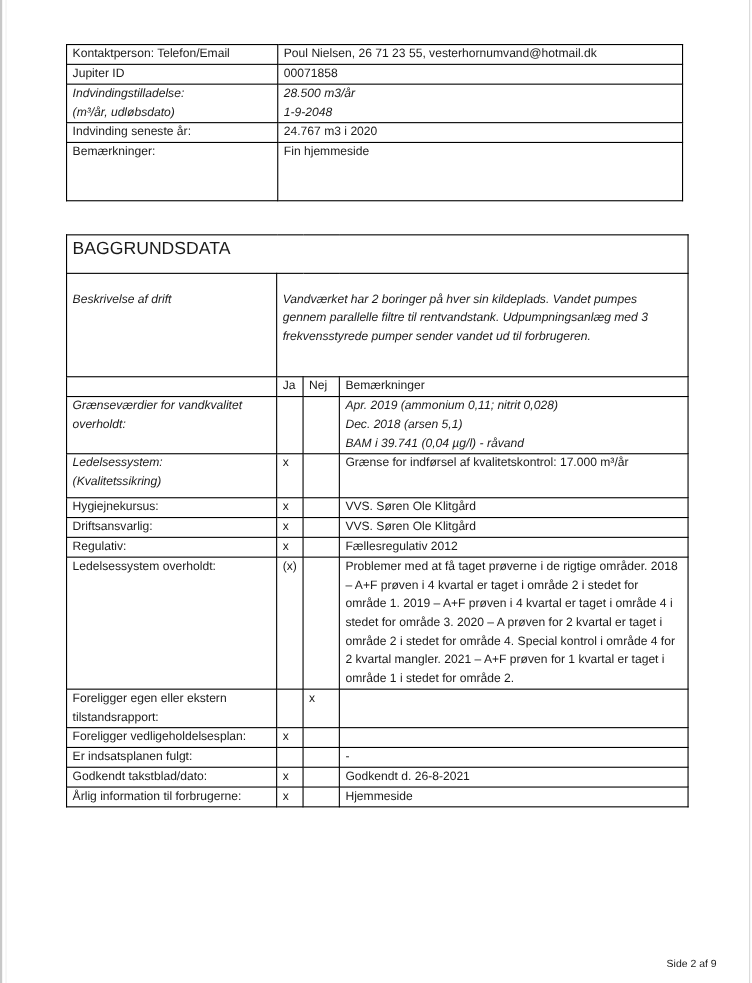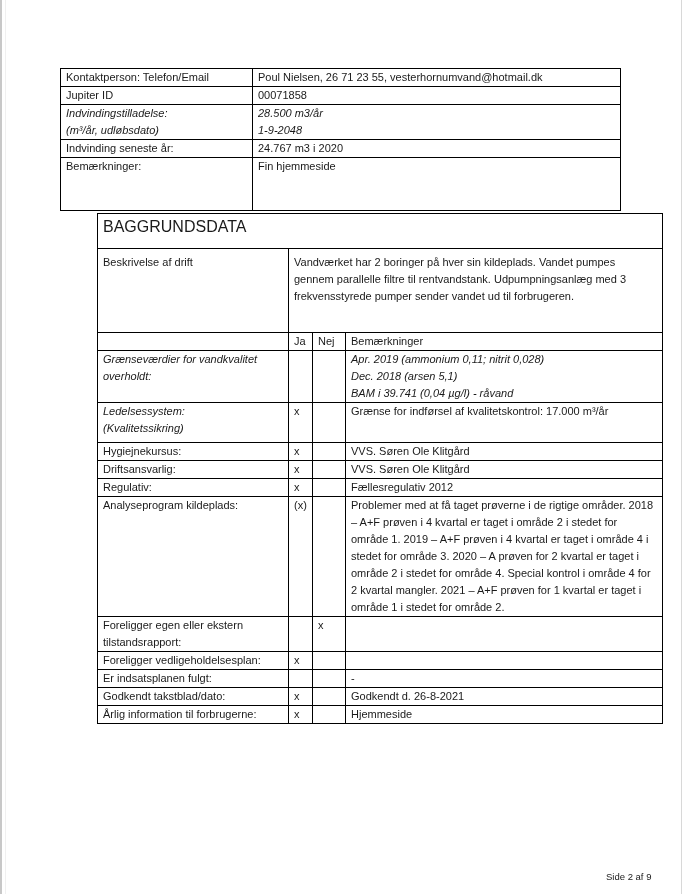--- a/index.html
+++ b/index.html
@@ -10,7 +10,7 @@
   .page-edge-right { position:absolute; right:2px; top:0; width:1px; height:894px; background:#d8d8d8; }
   table { border-collapse:collapse; position:absolute; font-size:11px; }
   td { border:1px solid #000; padding:0 5px; vertical-align:top; line-height:17px; }
-  #t1 { left:60px; top:40px; width:561px;margin-top:28px; }
+  #t1 { left:60px; top:40px; width:561px; }
   #t1 td.lbl { width:181px; }
   #t2 { left:60px; top:213px; width:566px;margin-left:37px; }
   .heading { font-size:16px; line-height:20px; padding-top:3px; height:31px; }

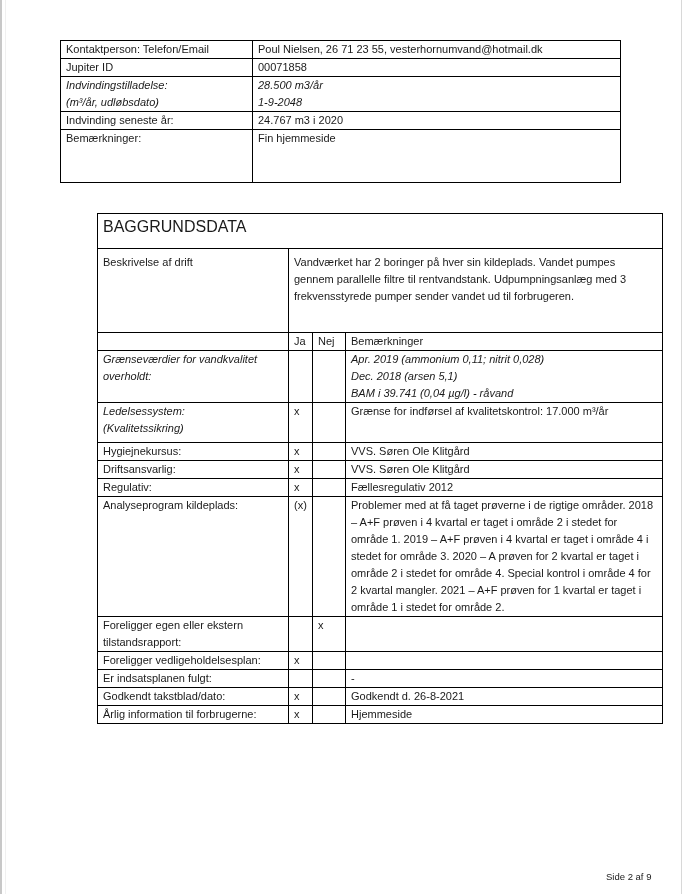--- a/index.html
+++ b/index.html
@@ -12,7 +12,7 @@
   td { border:1px solid #000; padding:0 5px; vertical-align:top; line-height:17px; }
   #t1 { left:60px; top:40px; width:561px; }
   #t1 td.lbl { width:181px; }
-  #t2 { left:60px; top:213px; width:566px;margin-left:37px; }
+  #t2 { left:60px; top:213px; width:566px; }
   .heading { font-size:16px; line-height:20px; padding-top:3px; height:31px; }
   .desc { height:78px; padding-top:5px; }
   .ml { white-space:pre-line;font-style:italic; }

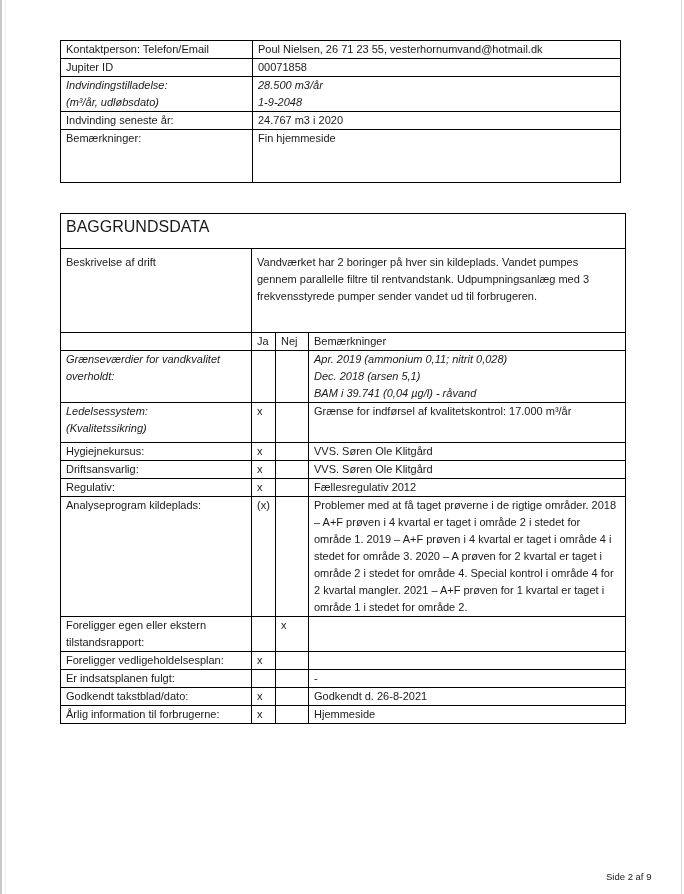--- a/index.html
+++ b/index.html
@@ -14,7 +14,7 @@
   #t1 td.lbl { width:181px; }
   #t2 { left:60px; top:213px; width:566px; }
   .heading { font-size:16px; line-height:20px; padding-top:3px; height:31px; }
-  .desc { height:78px; padding-top:5px; }
+  .desc { height:78px; padding-top:15px;font-style:italic; }
   .ml { white-space:pre-line;font-style:italic; }
   .footer { position:absolute; left:591px; top:871px; font-size:9.5px;margin-left:15px; }
 </style>

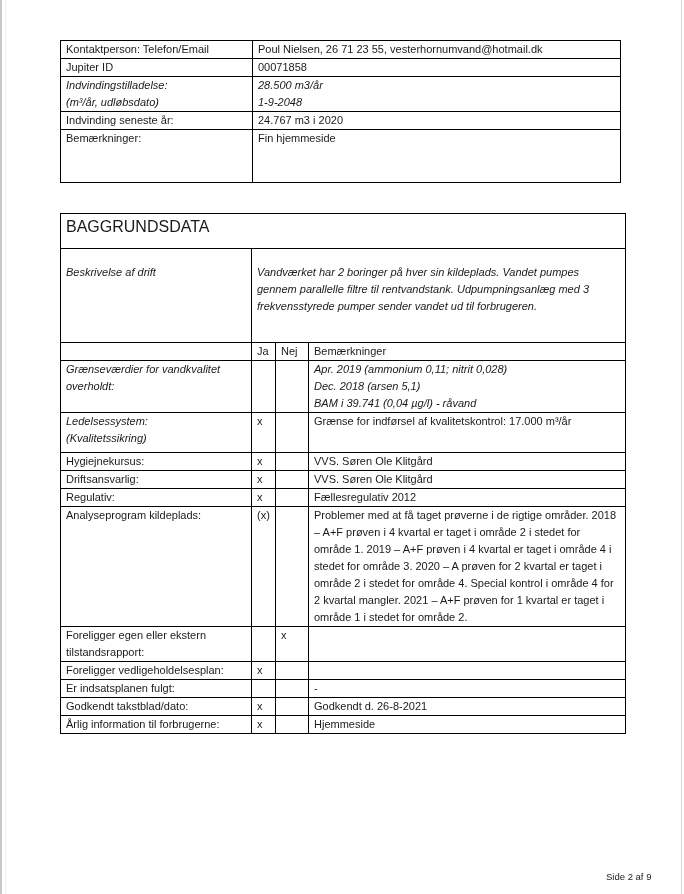--- a/index.html
+++ b/index.html
@@ -107,7 +107,7 @@
     <td>Fællesregulativ 2012</td>
   </tr>
   <tr>
-    <td>Analyseprogram kildeplads:</td>
+    <td>Ledelsessystem overholdt:</td>
     <td>(x)</td>
     <td></td>
     <td>Problemer med at få taget prøverne i de rigtige områder. 2018 – A+F prøven i 4 kvartal er taget i område 2 i stedet for område 1. 2019 – A+F prøven i 4 kvartal er taget i område 4 i stedet for område 3. 2020 – A prøven for 2 kvartal er taget i område 2 i stedet for område 4. Special kontrol i område 4 for 2 kvartal mangler. 2021 – A+F prøven for 1 kvartal er taget i område 1 i stedet for område 2.</td>

